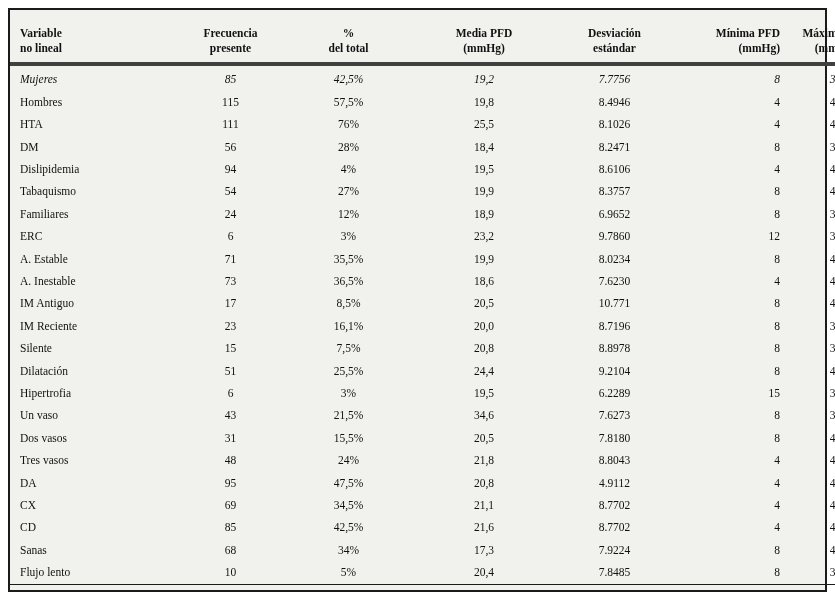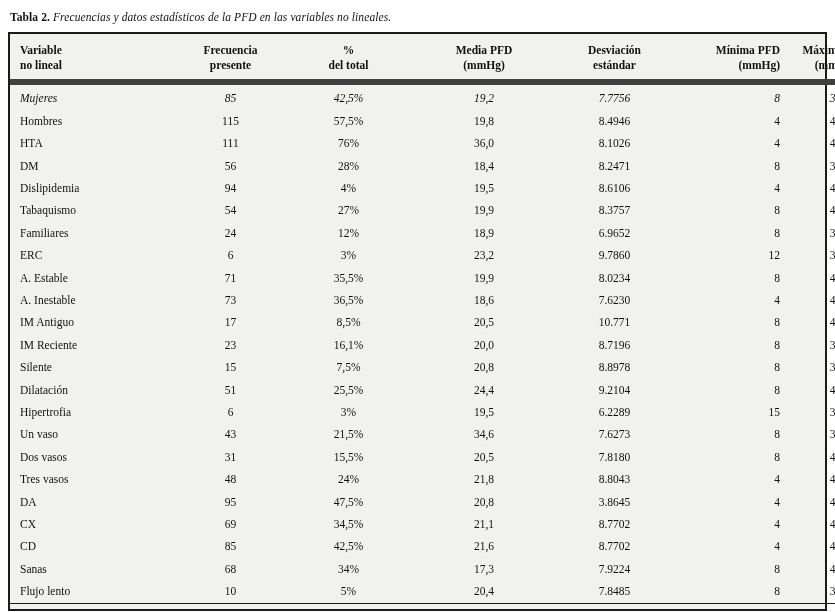--- a/index.html
+++ b/index.html
@@ -79,9 +79,6 @@
 <body>
 
 <div class="page">
-  <div class="caption">
-    <span class="cap-label">Tabla 2.</span><span class="cap-text"> Frecuencias y datos estadísticos de la PFD en las variables no lineales.</span>
-  </div>
 
   <div class="table-container">
     <table class="stats">

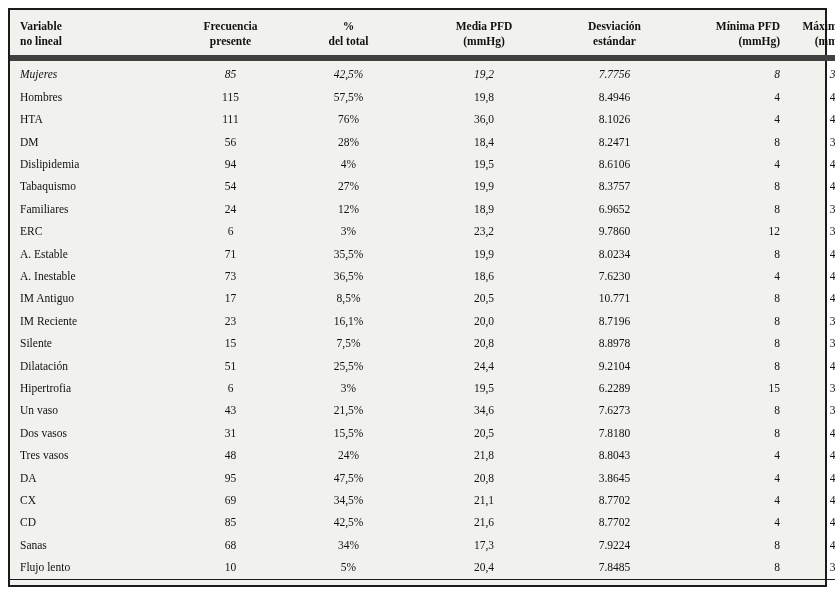--- a/index.html
+++ b/index.html
@@ -47,8 +47,8 @@
     vertical-align: top;
     white-space: pre-line;
     line-height: 1.32;
-    padding: 9px 4px 6px 4px;
-    border-bottom: 6px solid #404040;
+    padding: 16px 4px 6px 4px;
+    border-bottom: 4px solid #404040;
   }
   table.stats thead th:first-child {
     text-align: left;

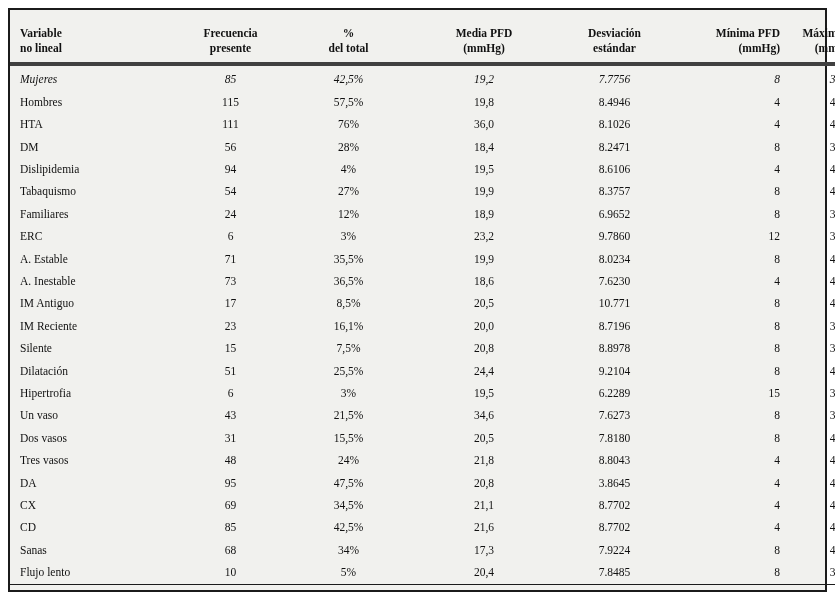--- a/index.html
+++ b/index.html
@@ -123,7 +123,7 @@
             <td>HTA</td>
             <td>111</td>
             <td>76%</td>
-            <td>36,0</td>
+            <td>25,5</td>
             <td>8.1026</td>
             <td>4</td>
             <td>40</td>

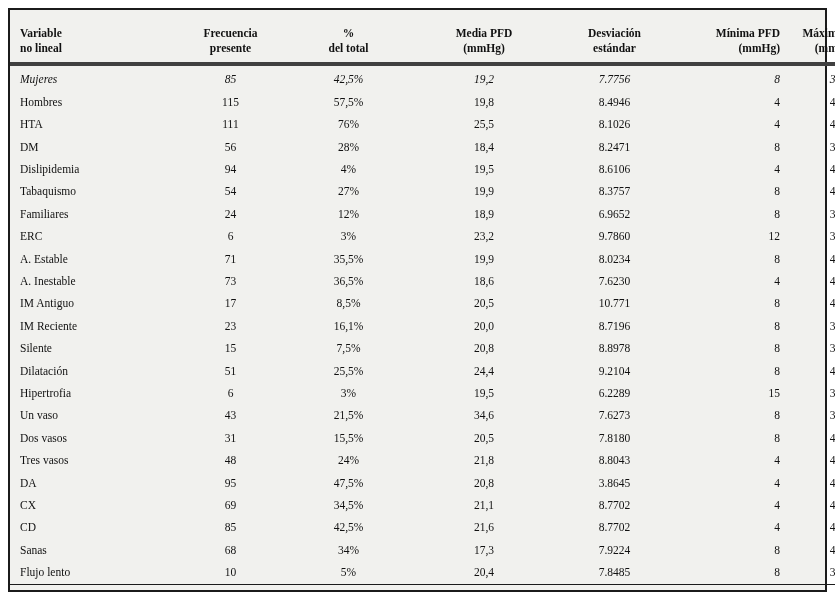--- a/index.html
+++ b/index.html
@@ -268,7 +268,7 @@
             <td>95</td>
             <td>47,5%</td>
             <td>20,8</td>
-            <td>3.8645</td>
+            <td>4.9112</td>
             <td>4</td>
             <td>40</td>
           </tr>

